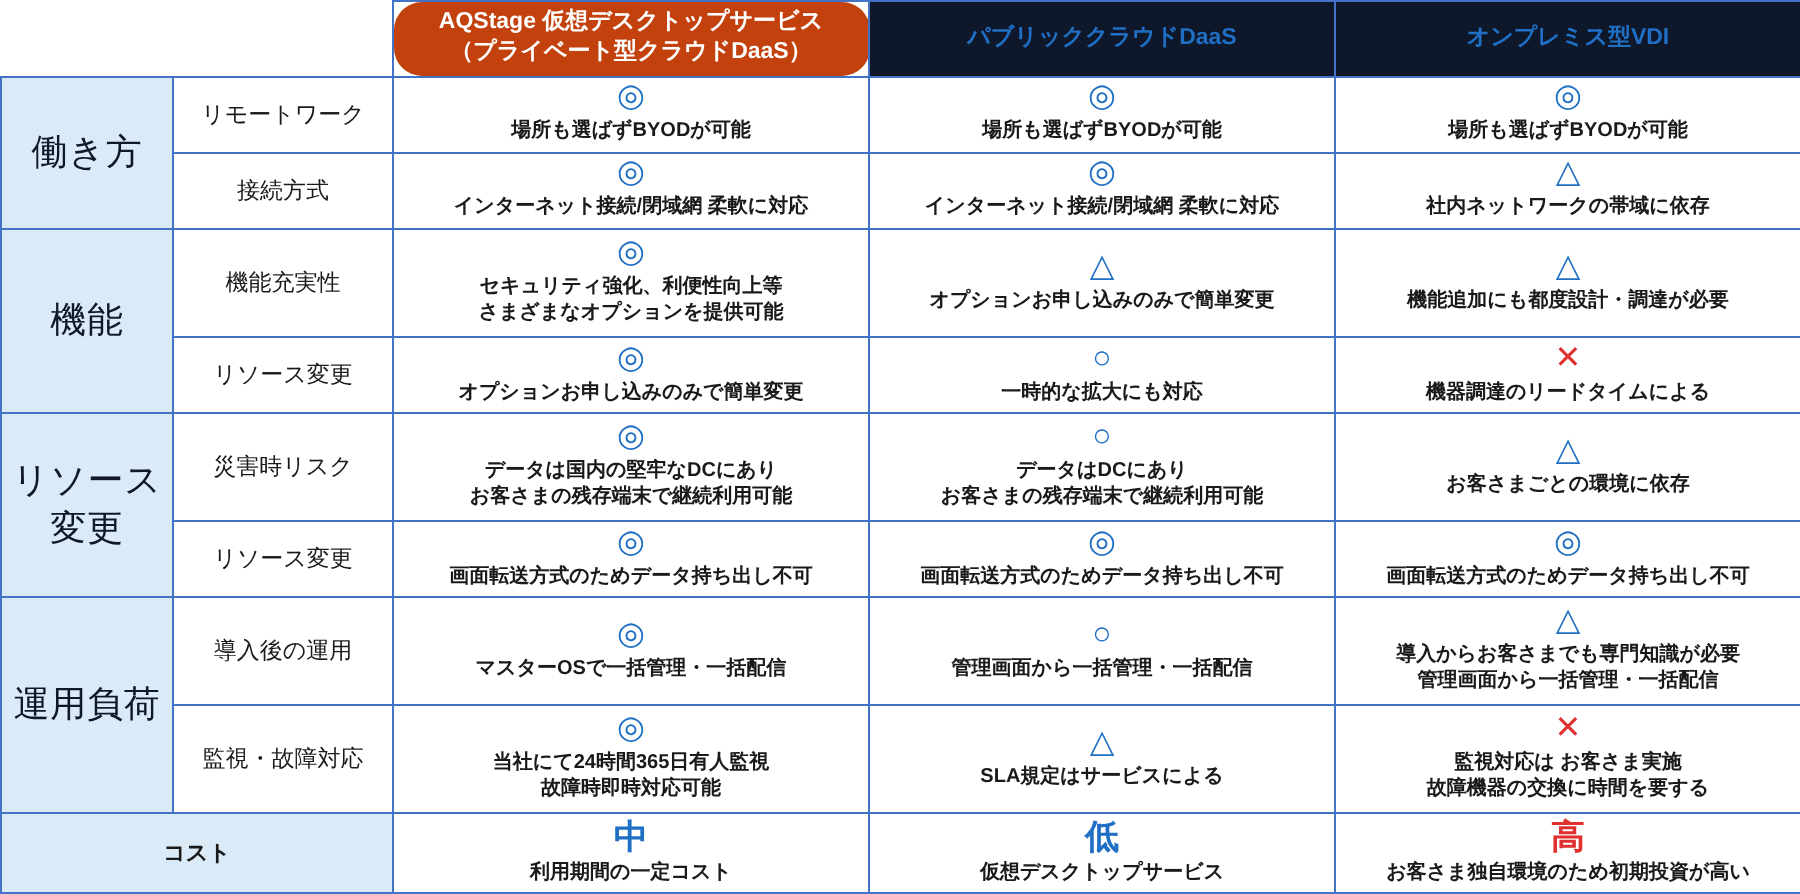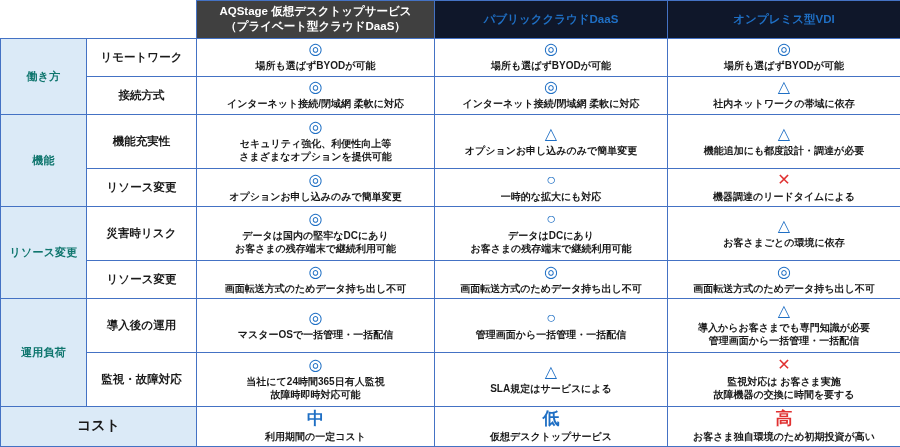--- a/index.html
+++ b/index.html
@@ -23,8 +23,8 @@
   
   .hdr-blank{border:none !important;background:#ffffff;}
   .hdr-main{
-    background:#404040;color:#ffffff;font-weight:bold;font-size:11.5px;
-    line-height:1.35;padding:4px 2px;
+    background:#c2410c;color:#ffffff;font-weight:bold;font-size:11.5px;
+    line-height:1.35;padding:4px 2px;border-radius:14px;
   }
   .hdr-sub{
     background:#0f172a;color:#1f6fc4;font-weight:bold;font-size:11.5px;

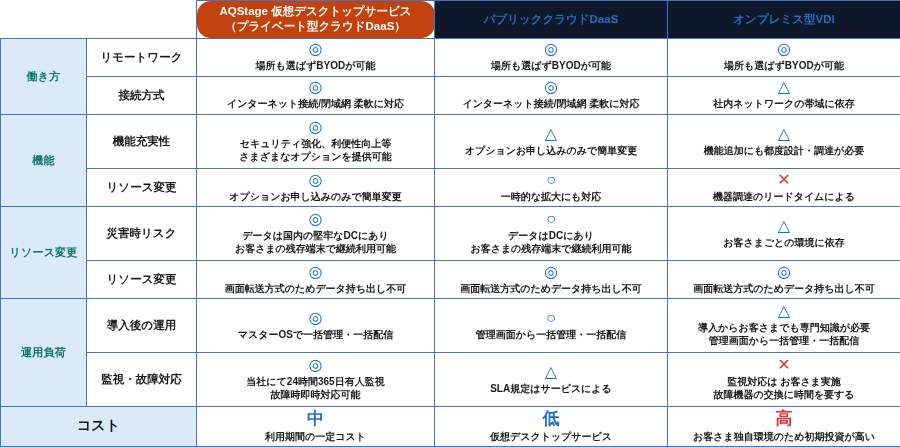--- a/index.html
+++ b/index.html
@@ -36,7 +36,7 @@
     letter-spacing:.02em;
   }
   .sub{
-    background:#ffffff;color:#1a1a1a;font-weight:bold;font-size:11.5px;margin-top:24px;
+    background:#ffffff;color:#1a1a1a;font-weight:normal;font-size:11.5px;margin-top:24px;
   }
   
   .cell{

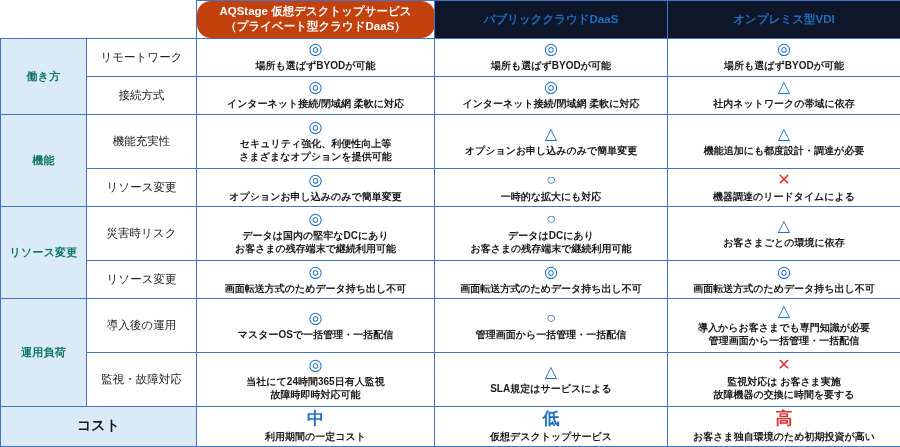--- a/index.html
+++ b/index.html
@@ -32,7 +32,7 @@
   }
   
   .cat{
-    background:#dbeaf7;color:#0f766e;font-weight:bold;font-size:11px;
+    background:#dbeaf7;color:#0f172a;font-weight:normal;font-size:18px;
     letter-spacing:.02em;
   }
   .sub{

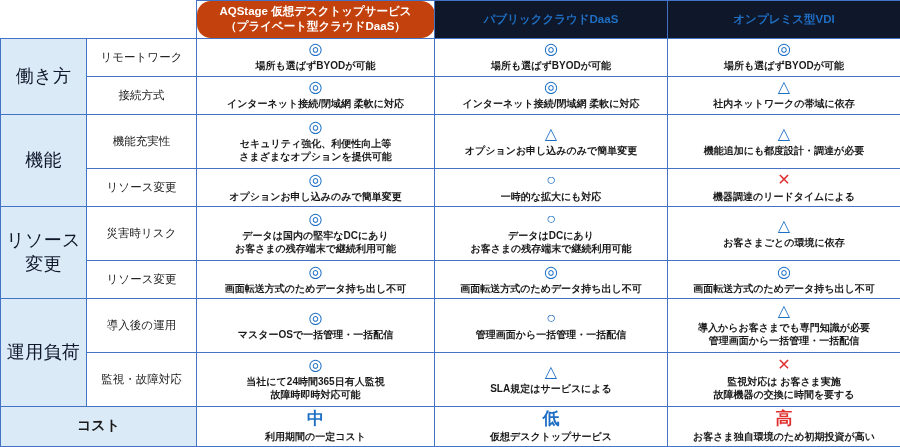--- a/index.html
+++ b/index.html
@@ -55,7 +55,7 @@
   }
   
   .cost-label{
-    background:#dbeaf7;font-weight:bold;font-size:14px;
+    background:#dbeaf7;font-weight:bold;font-size:11px;
   }
   .cost-cell{background:#ffffff;padding:3px 4px;}
   .cost-val{

